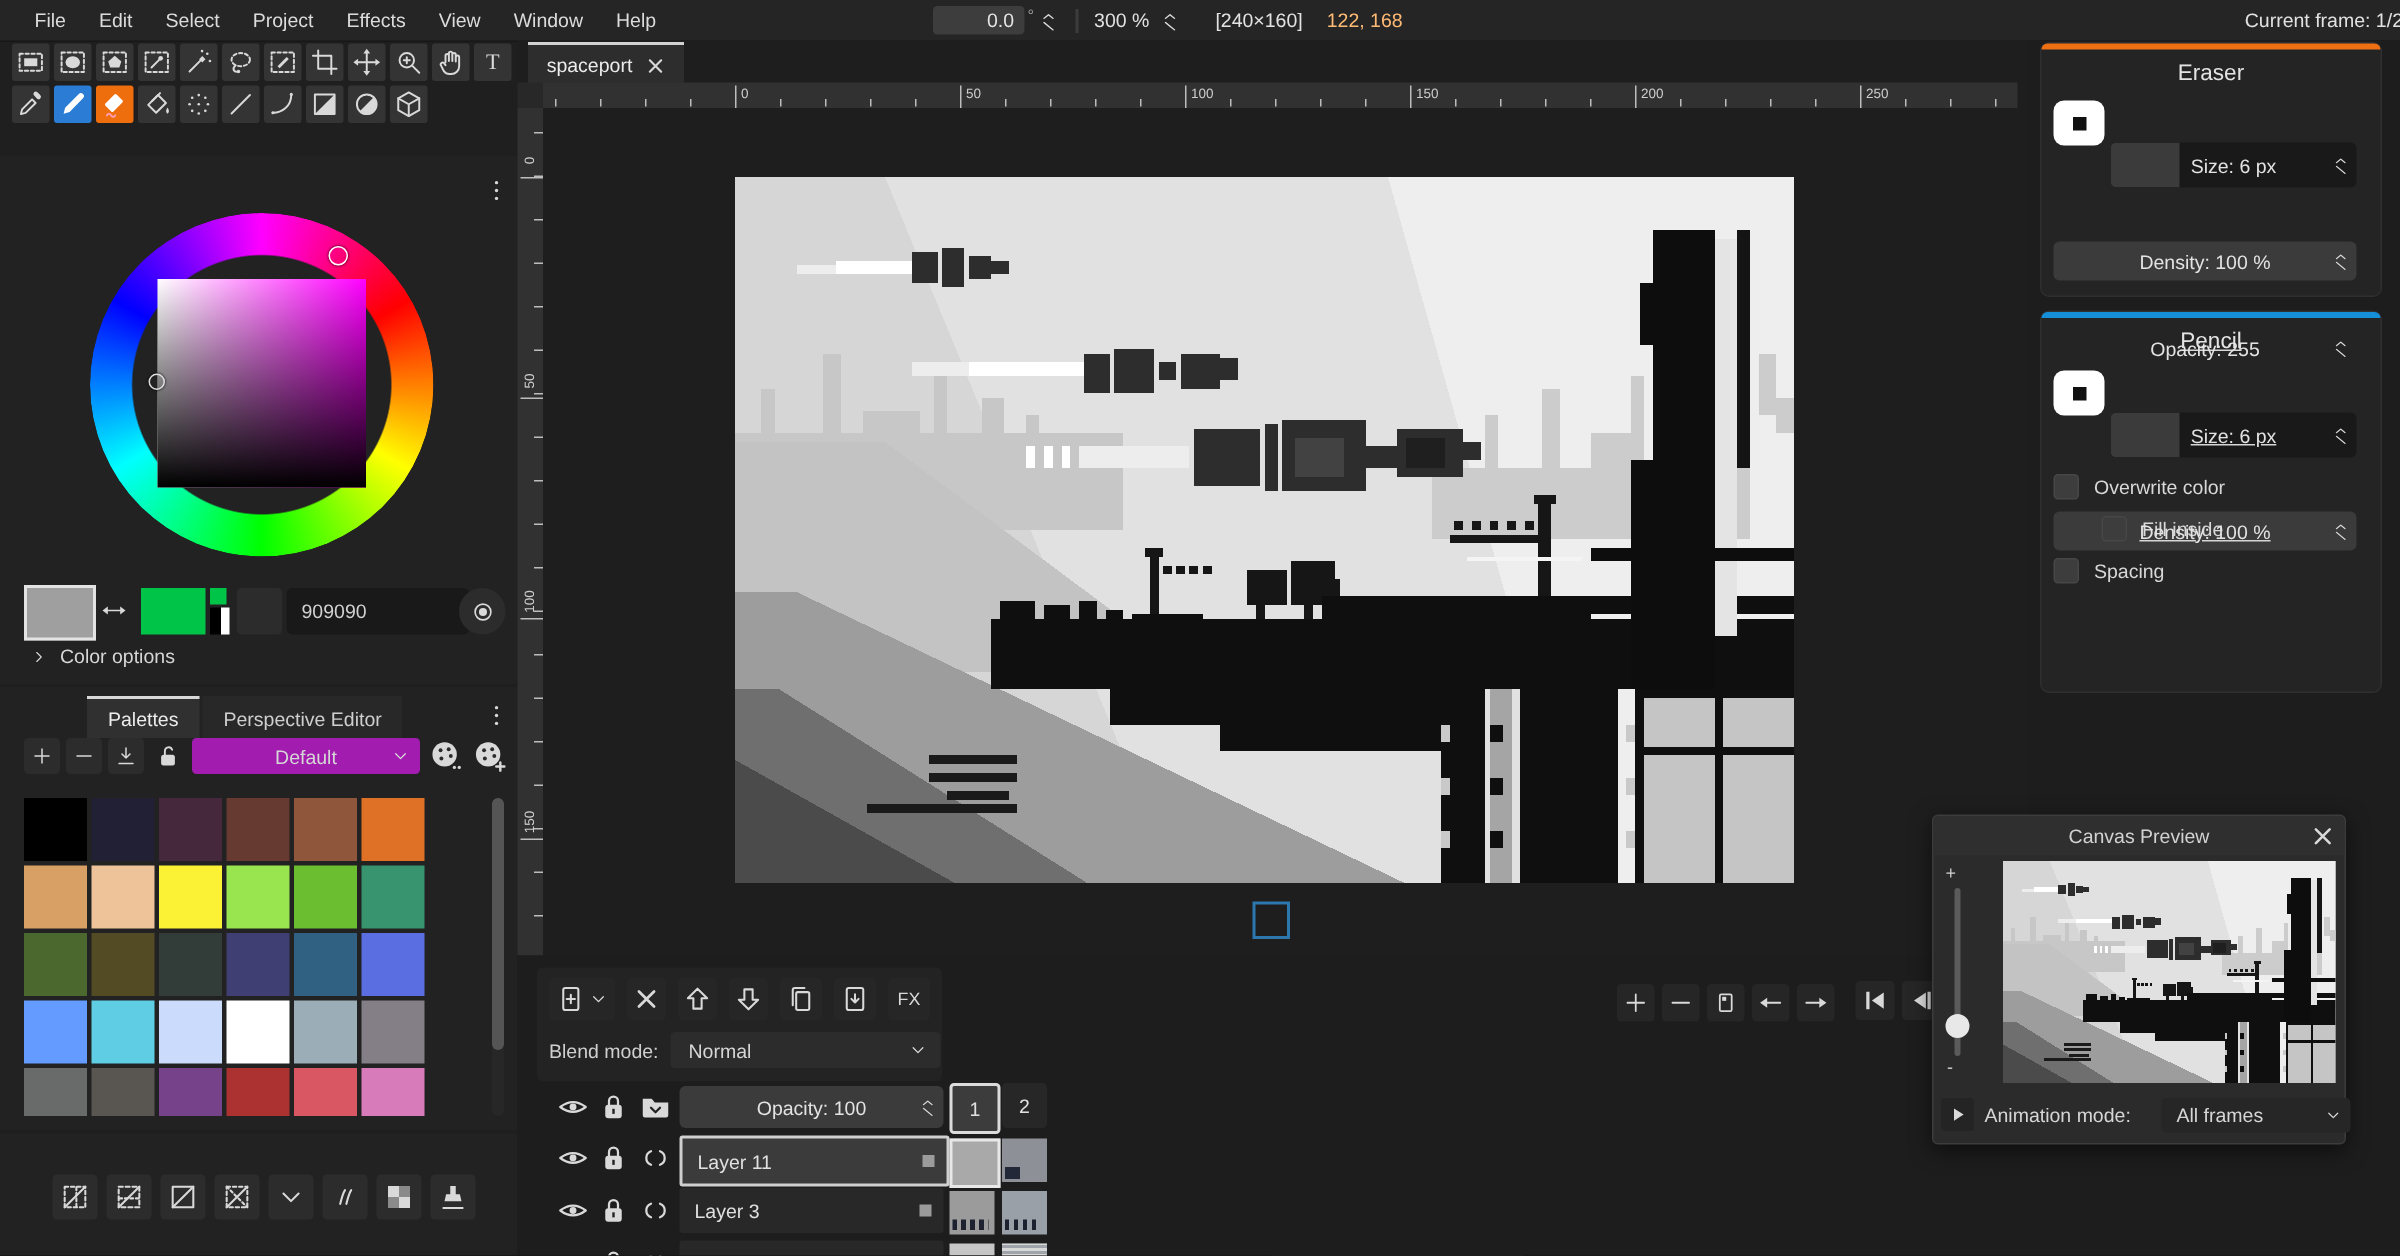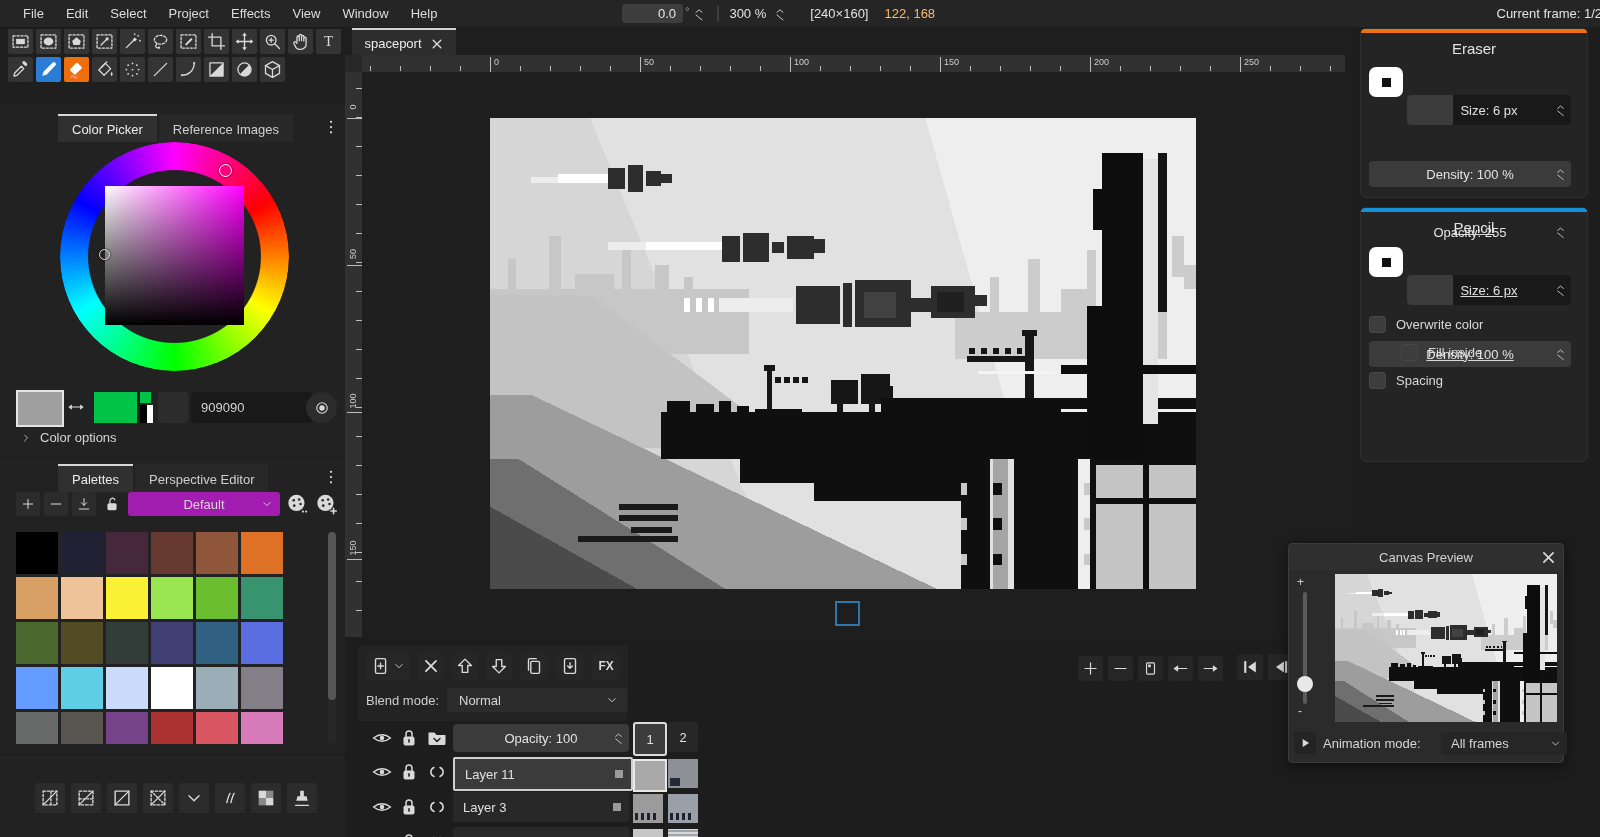--- a/index.html
+++ b/index.html
@@ -312,10 +312,6 @@
   </div>
 
   <div class="abs" style="left:0;top:104px;width:345px;height:352px;background:#222222;">
-    <div class="abs" style="left:58px;top:10px;display:flex;gap:2px;">
-      <div class="dock-tab active">Color Picker</div>
-      <div class="dock-tab">Reference Images</div>
-    </div>
     <span class="icn abs" style="left:322px;top:12px;width:18px;height:22px;">
         <svg viewBox="0 0 24 24" width="100%" height="100%">
           <circle class="f" cx="12" cy="5" r="1.5"></circle>

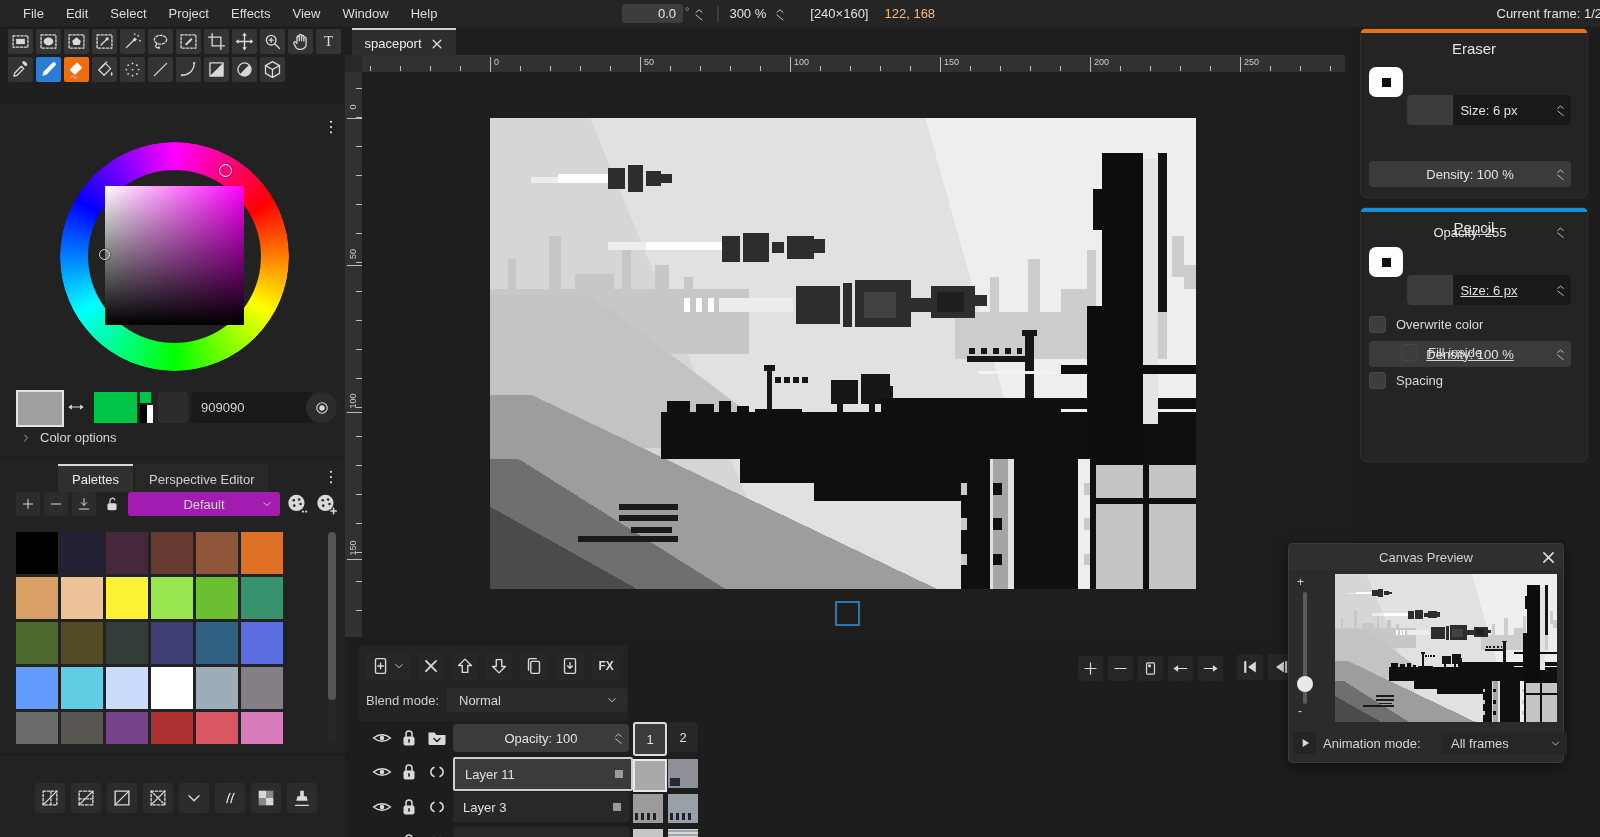--- a/index.html
+++ b/index.html
@@ -792,7 +792,7 @@
         </span>
       </div>
       <div class="tile" style="width: 28px; height: 28px; background: rgb(38, 38, 38);">
-        <span class="icn" style="width: 22px; height: 22px; font-weight: bold;">
+        <span class="icn" style="width: 22px; height: 22px;">
           <svg viewBox="0 0 24 24" width="100%" height="100%">
             <text x="12" y="16.5" text-anchor="middle" style="font-size:13px;">FX</text>
           </svg>

